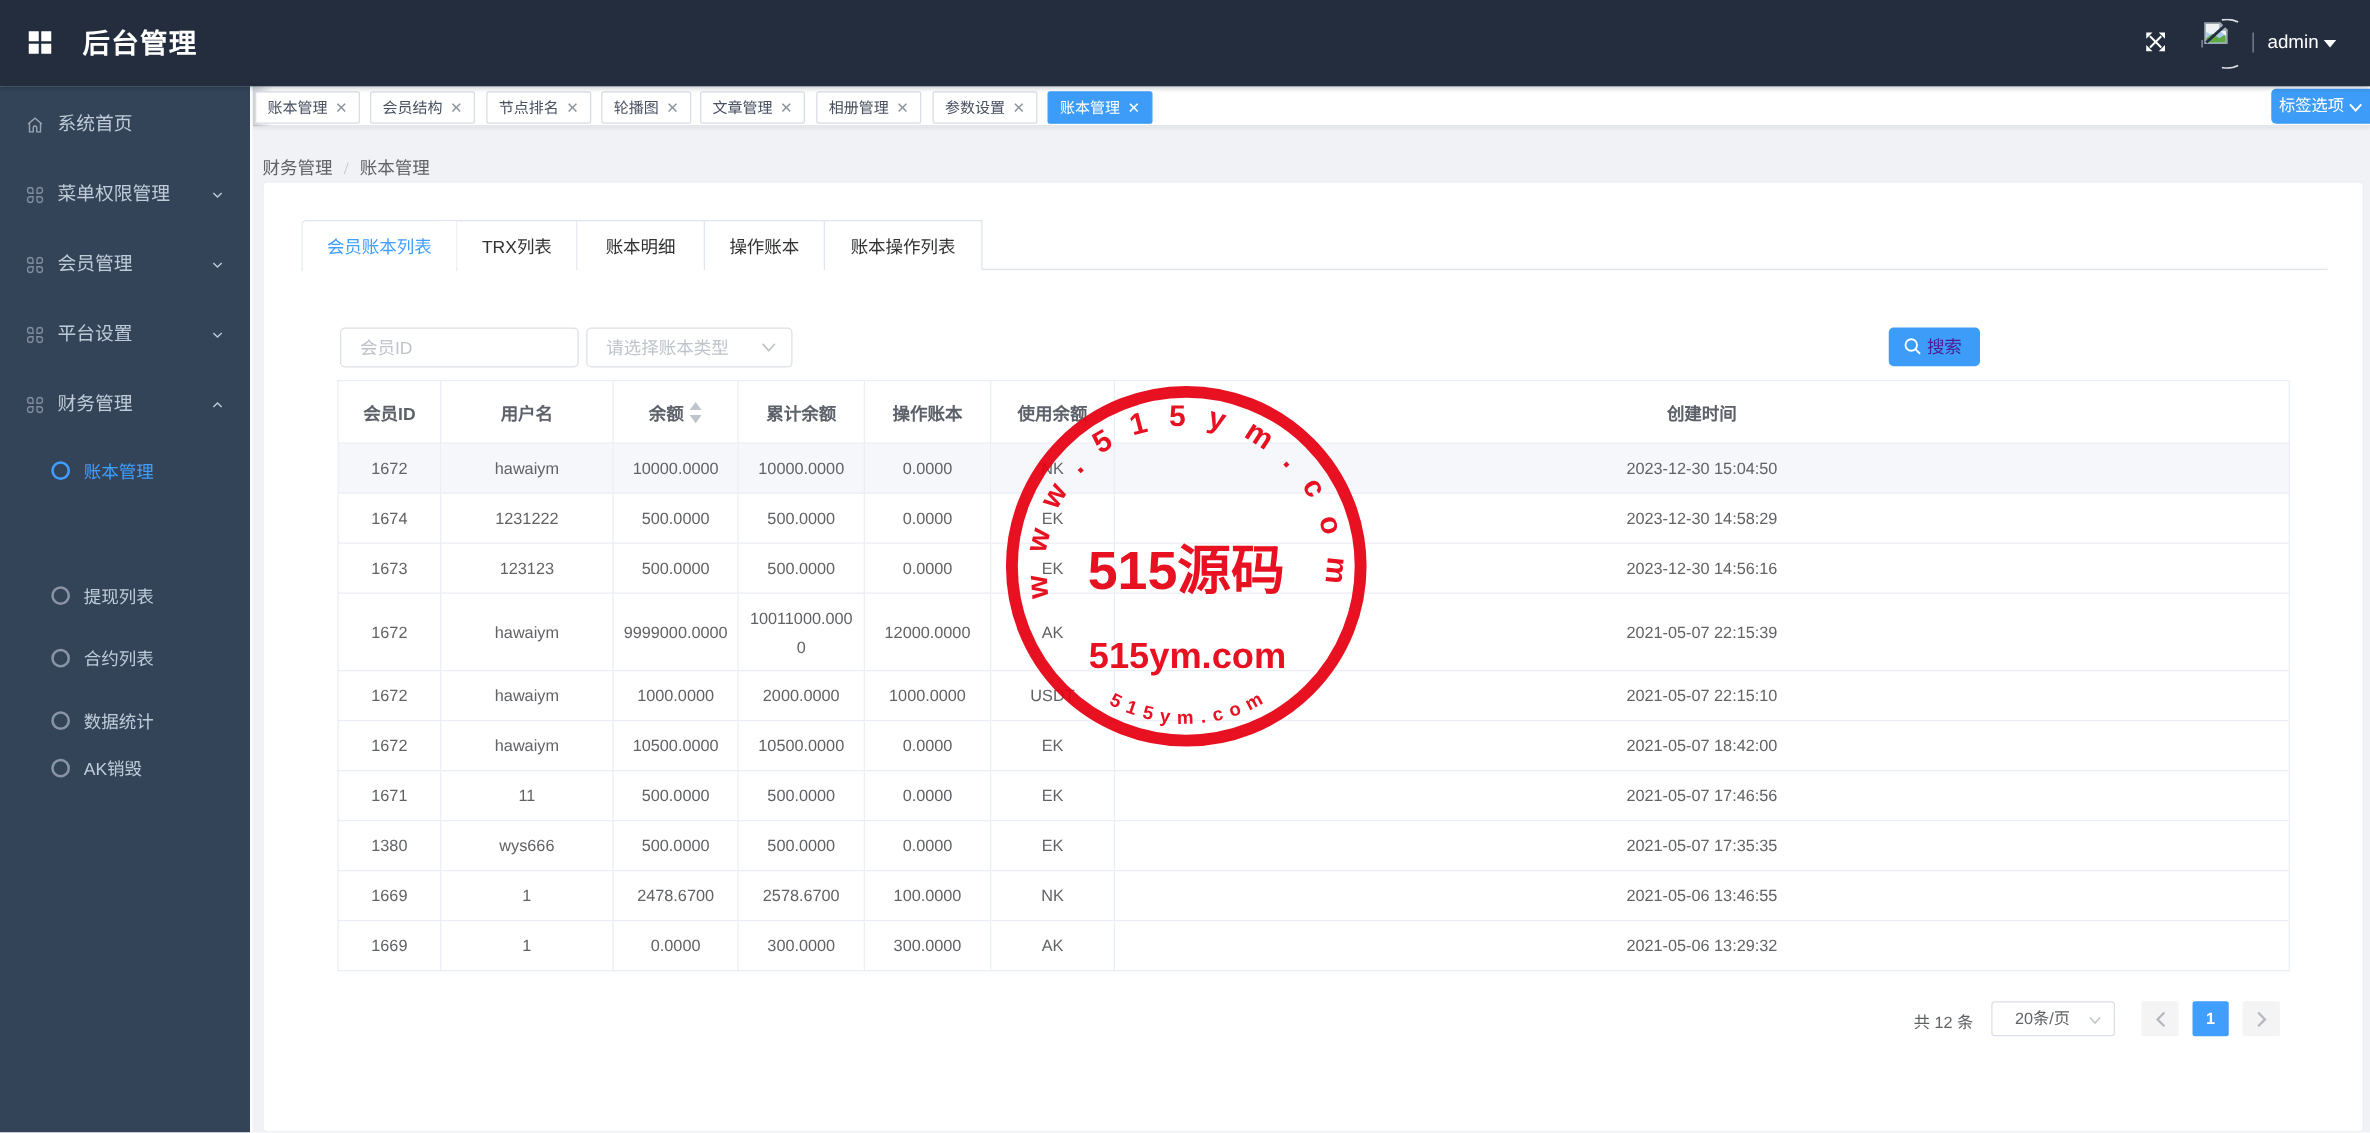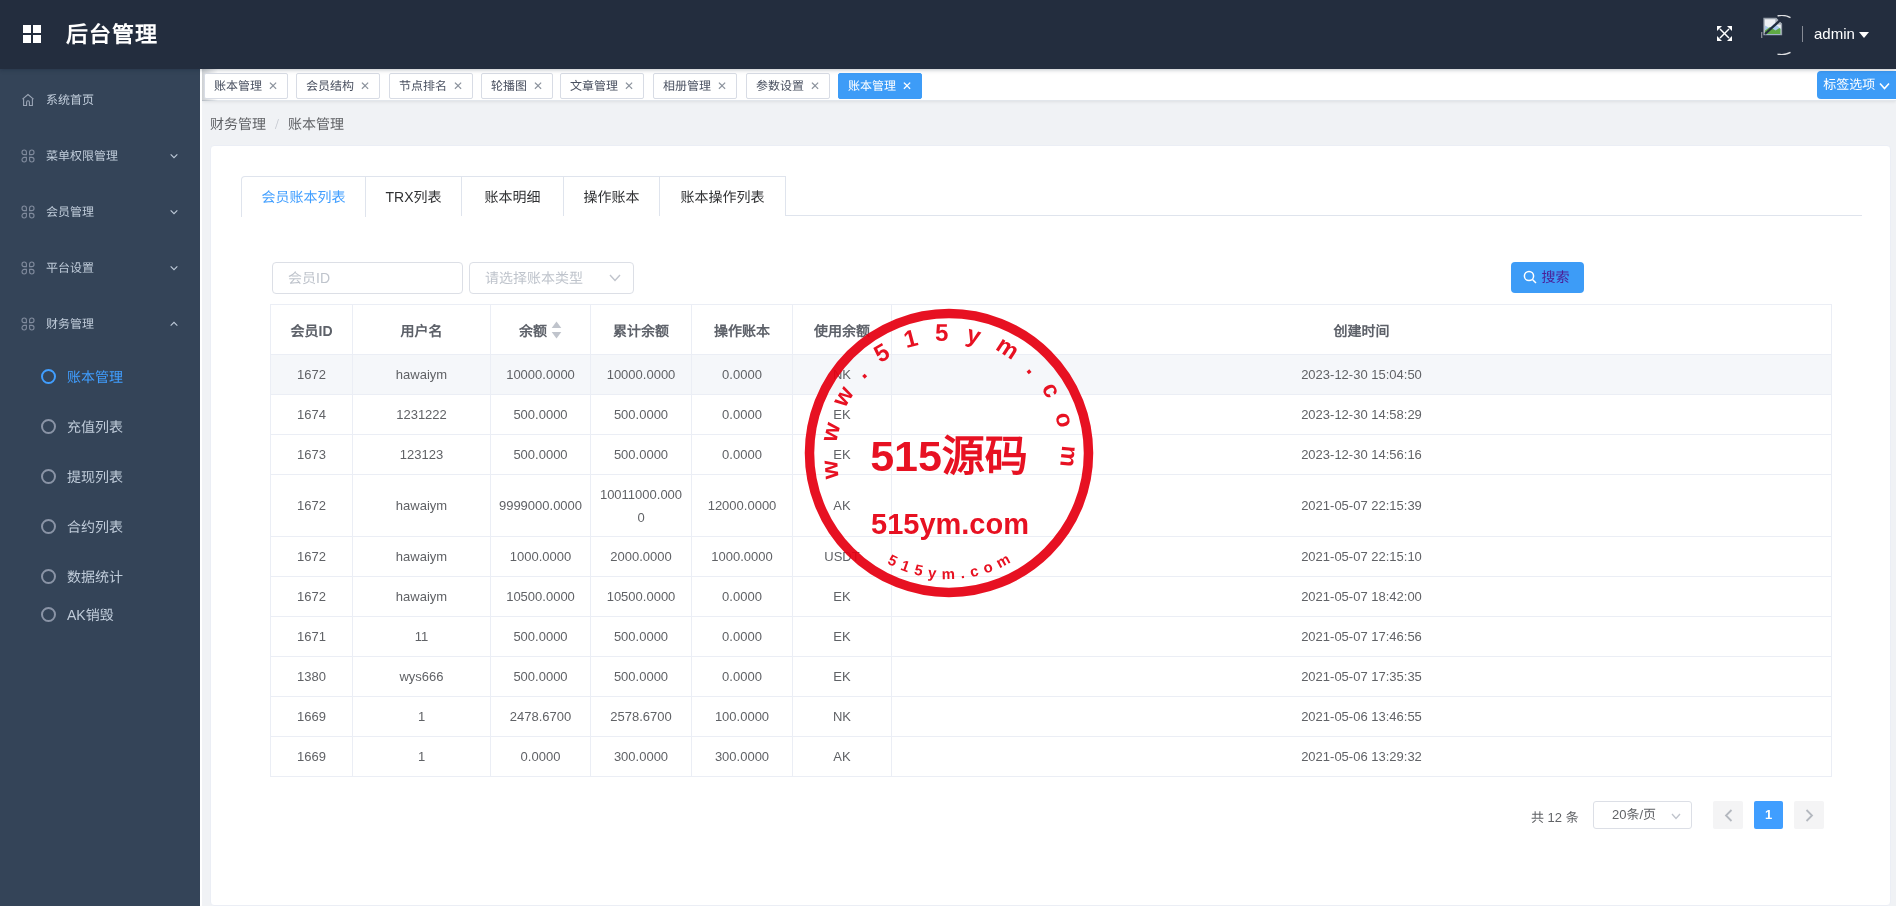--- a/index.html
+++ b/index.html
@@ -21,7 +21,7 @@
   
   .sidebar { position:absolute; left:0; top:69px; width:200px; height:837px; background:#344458; z-index:20; }
   .sliver { position:absolute; left:200px; top:69px; width:2px; height:837px; background:#fff; z-index:21; }
-  .menu-item { position:absolute; left:0; width:200px; height:56px; color:#bfcbd9; font-size:12px; }
+  .menu-item { position:absolute; left:0; width:200px; height:56px; color:#bfcbd9; font-size:15px; }
   .menu-item .mi-ico { position:absolute; left:21px; top:50%; margin-top:-7px; width:14px; height:14px; }
   .menu-item .mi-txt { position:absolute; left:46px; top:50%; margin-top:-10px; line-height:20px; }
   .menu-item .mi-arrow { position:absolute; left:169px; top:50%; margin-top:-5px; width:10px; height:10px; }

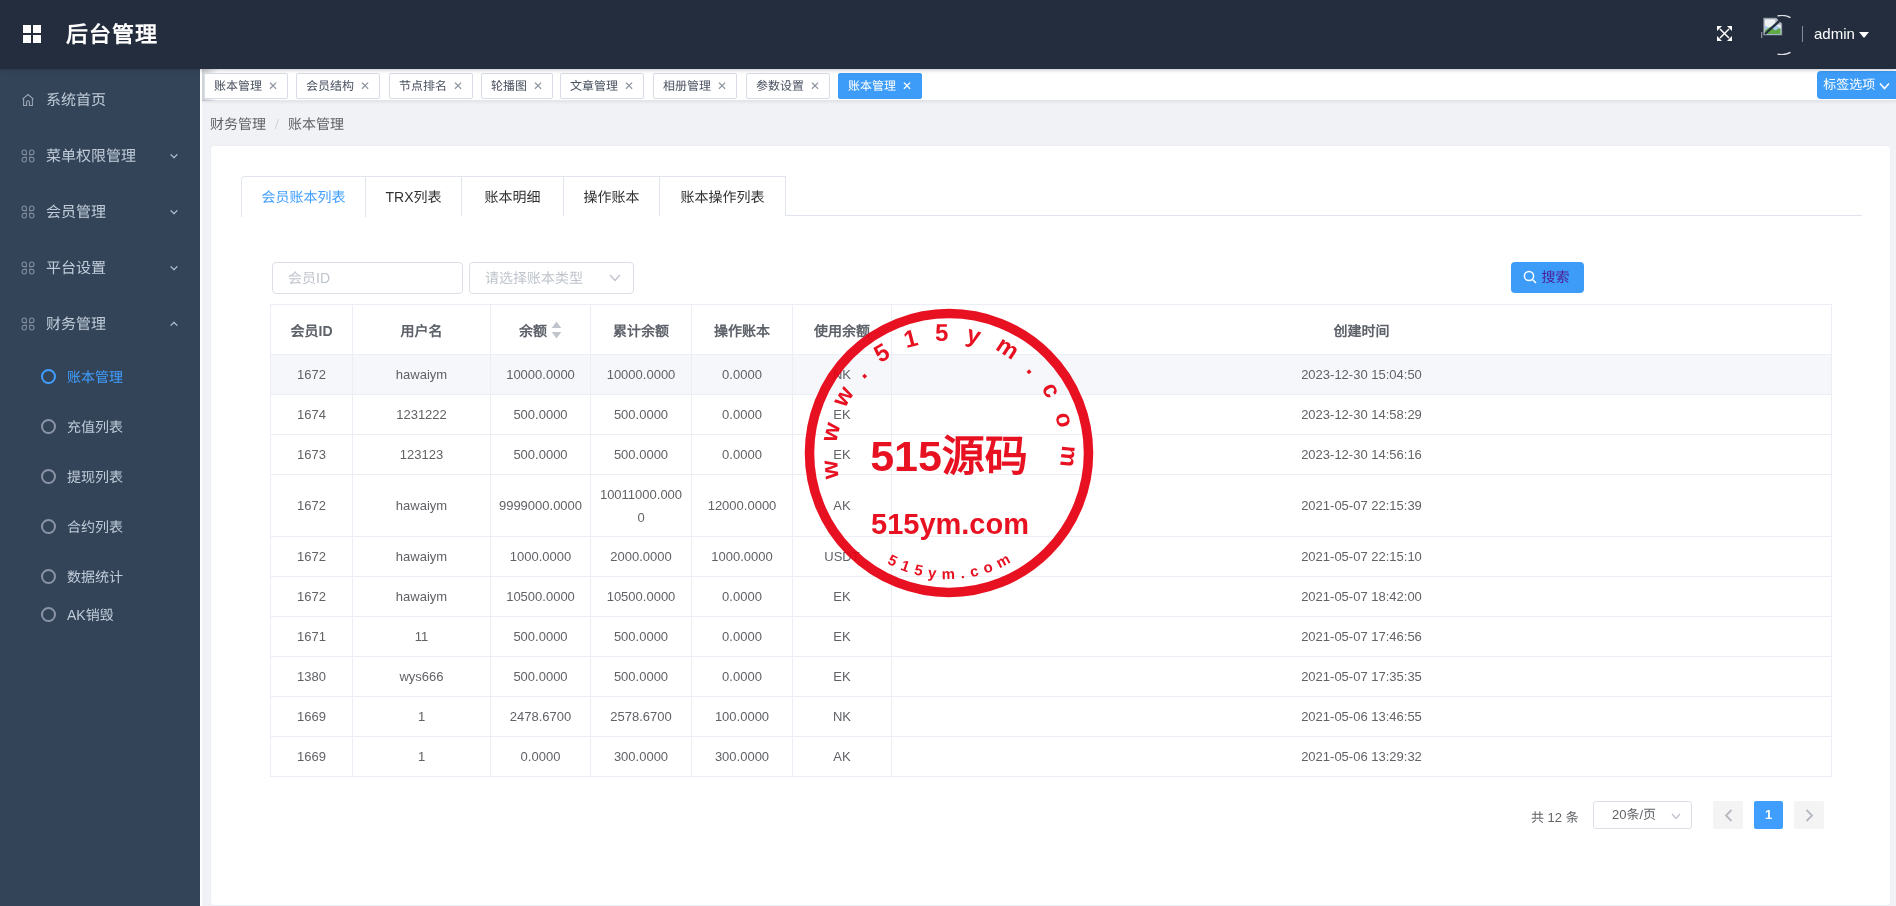--- a/index.html
+++ b/index.html
@@ -41,7 +41,7 @@
   .tagopt { position:absolute; right:0; top:2px; width:79px; height:28px; background:#3d9cf7; color:#fff; font-size:13px; text-align:center; line-height:28px; border-radius:4px 0 0 4px; }
 
   
-  .breadcrumb { position:absolute; left:210px; top:113px; font-size:14px; color:#606266; z-index:5;font-family:Liberation Serif, serif; }
+  .breadcrumb { position:absolute; left:210px; top:123px; font-size:14px; color:#606266; z-index:5;font-family:Liberation Serif, serif; }
   .breadcrumb .sep { color:#c0c4cc; margin:0 9px; }
 
   

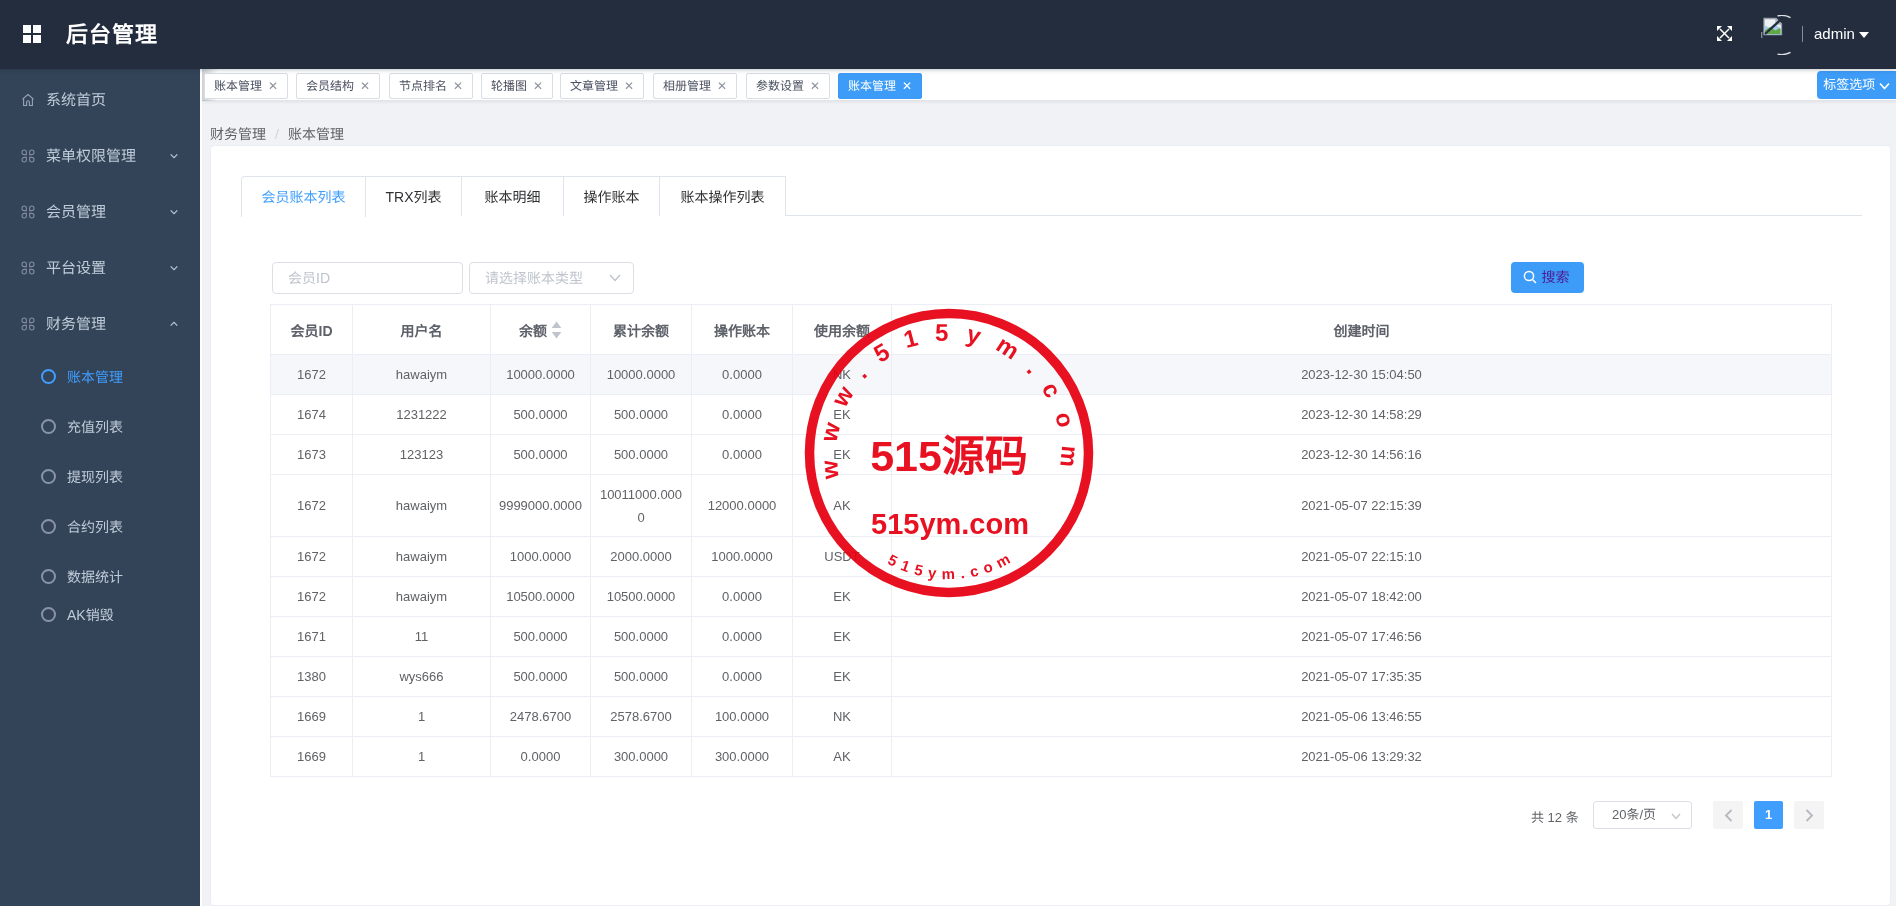--- a/index.html
+++ b/index.html
@@ -170,10 +170,6 @@
   <div class="sub-item active" style="top:283px">
       <div class="ci"></div>
       <div class="mi-txt">账本管理</div>
-    </div>
-  <div class="sub-item" style="top:333px">
-      <div class="ci"></div>
-      <div class="mi-txt">充值列表</div>
     </div>
   <div class="sub-item" style="top:383px">
       <div class="ci"></div>

